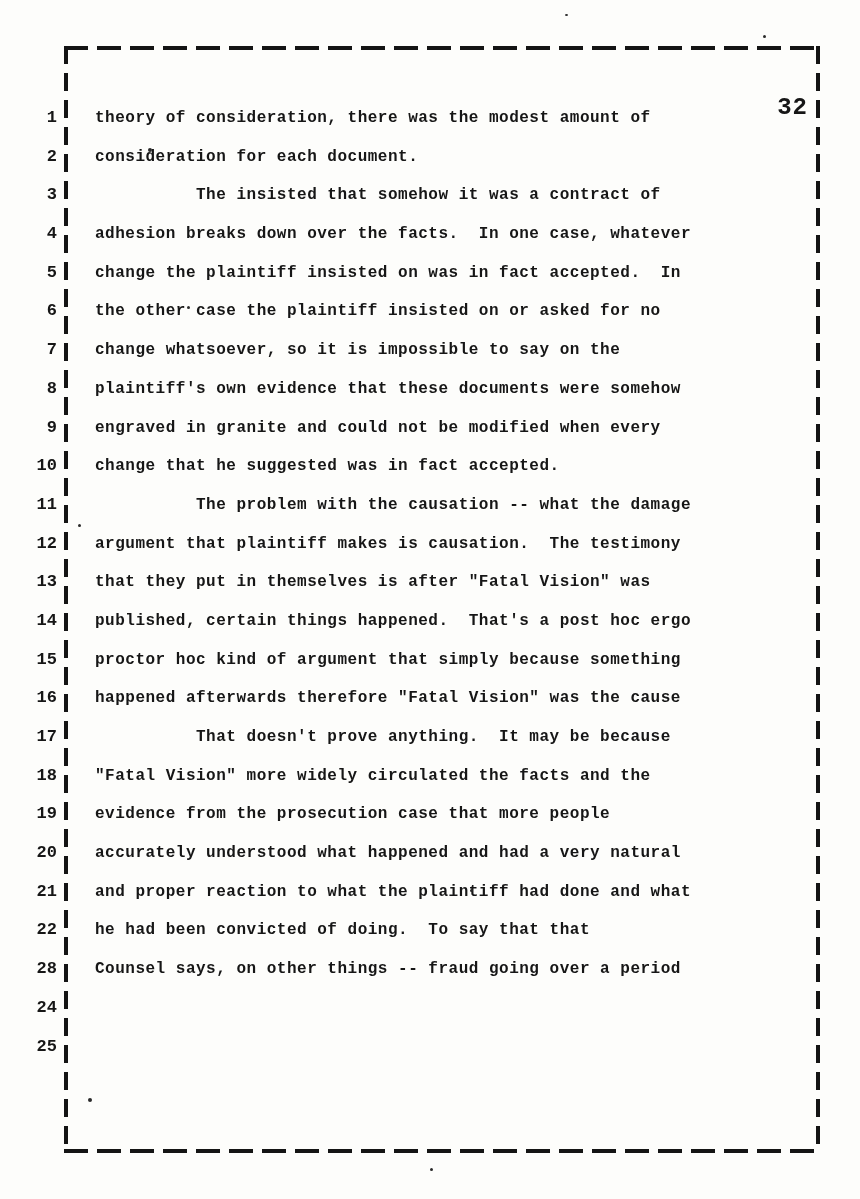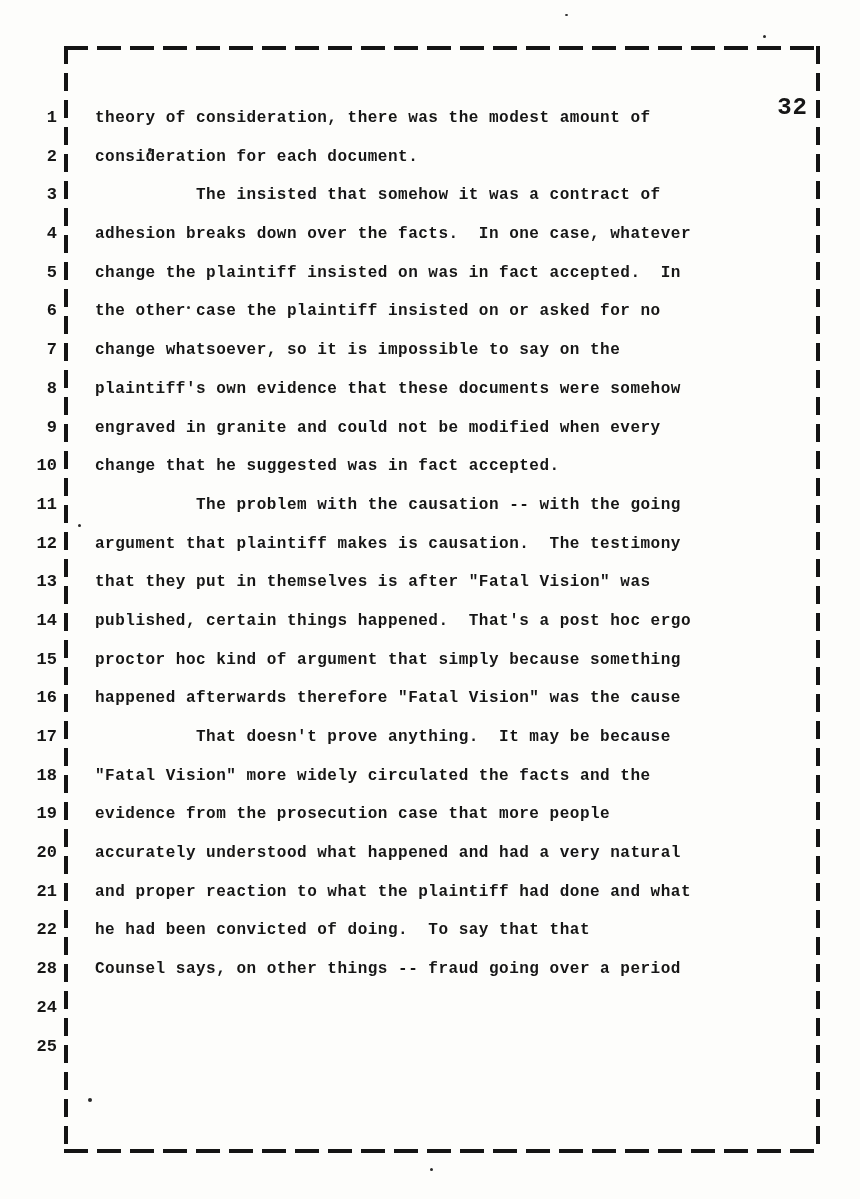--- a/index.html
+++ b/index.html
@@ -144,7 +144,7 @@
     <div class="tl">plaintiff's own evidence that these documents were somehow</div>
     <div class="tl">engraved in granite and could not be modified when every</div>
     <div class="tl">change that he suggested was in fact accepted.</div>
-    <div class="tl">          The problem with the causation -- with the going</div>
+    <div class="tl">          The problem with the causation -- what the damage</div>
     <div class="tl">argument that plaintiff makes is causation.  The testimony</div>
     <div class="tl">that they put in themselves is after "Fatal Vision" was</div>
     <div class="tl">published, certain things happened.  That's a post hoc ergo</div>

